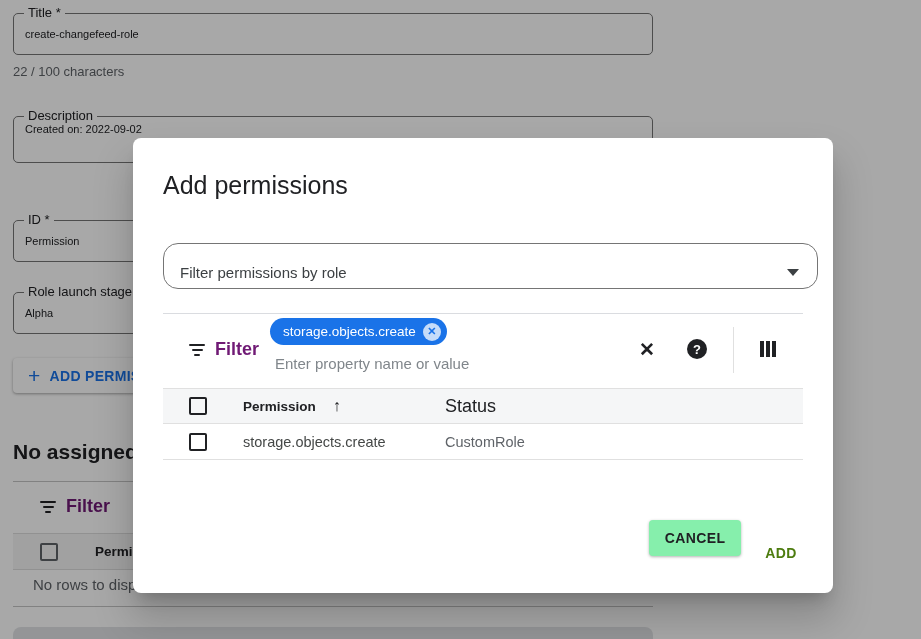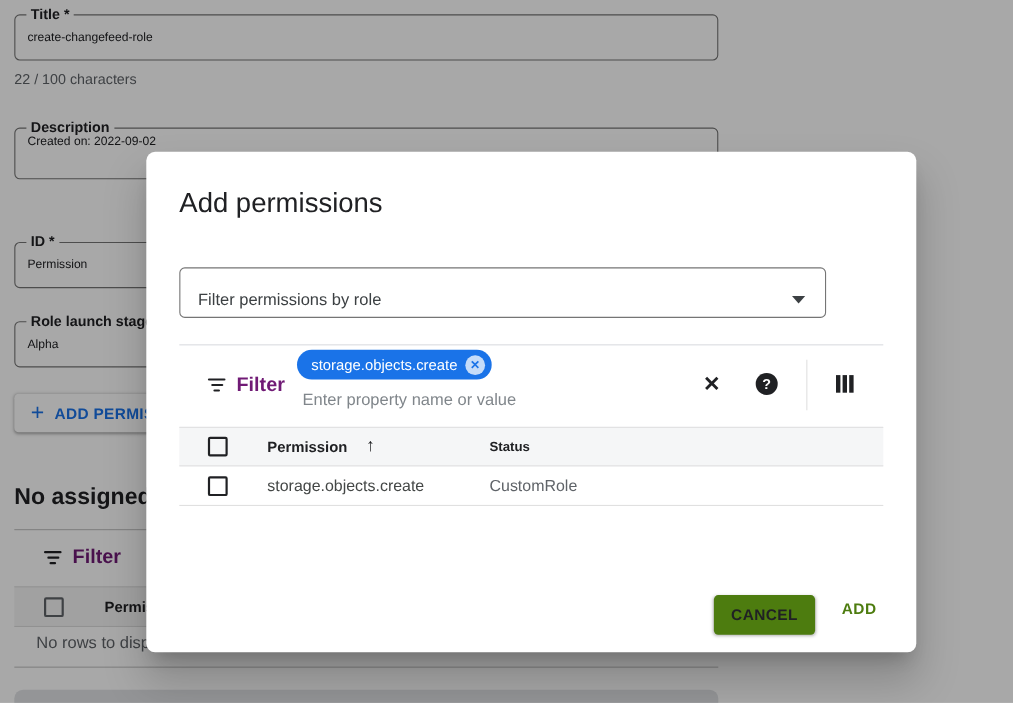--- a/index.html
+++ b/index.html
@@ -16,7 +16,7 @@
   }
   .field .flabel {
     position:absolute; top:-9px; left:10px; background:#fff; padding:0 4px;
-    font-size:13px; font-weight:700; color:#202124; white-space:nowrap;
+    font-size:13px; font-weight:400; color:#202124; white-space:nowrap;
   }
   .field .fvalue { font-size:11px; color:#202124; padding:0 11px; white-space:nowrap; }
   .field.center { display:flex; align-items:center; }

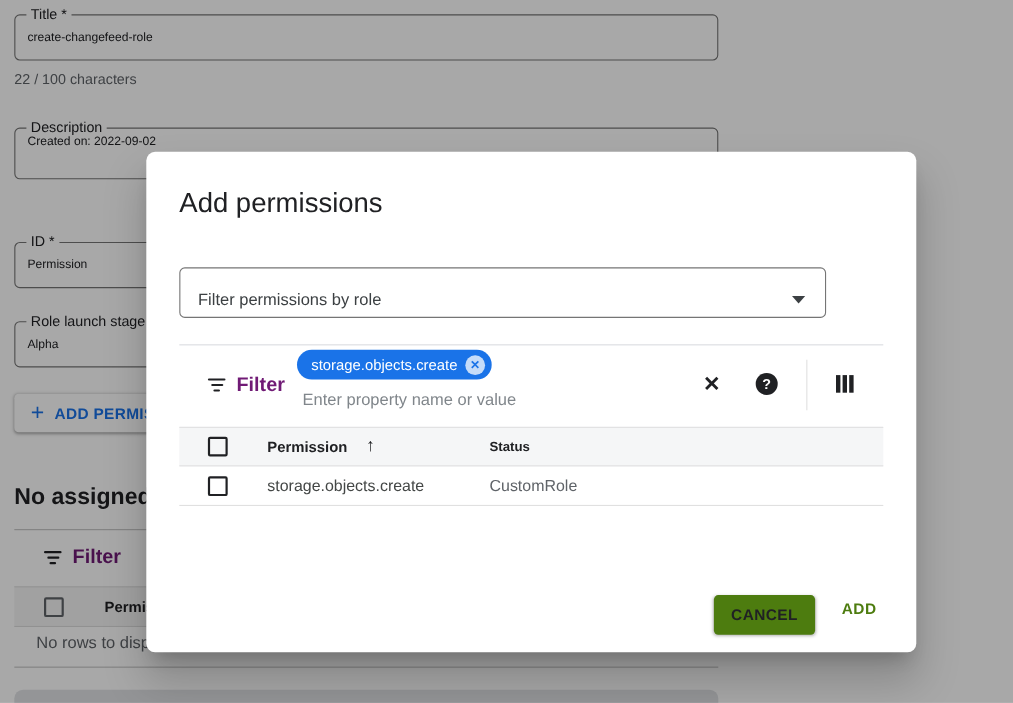--- a/index.html
+++ b/index.html
@@ -60,8 +60,8 @@
   }
   .m-title { position:absolute; left:30px; top:33px; font-size:25px; font-weight:400; color:#202124; }
   .m-select {
-    position:absolute; left:30px; top:105px; width:588px; height:46px;
-    border:1px solid #757575; border-radius:5px; background:#fff;
+    position:absolute; left:30px; top:105px; width:655px; height:46px;
+    border:1px solid #757575; border-radius:15px; background:#fff;
     display:flex; align-items:center; padding:12px 18px 0 16px; cursor:pointer;
   }
   .m-select .sel-label { font-size:15px; color:#3c4043; flex:1; }

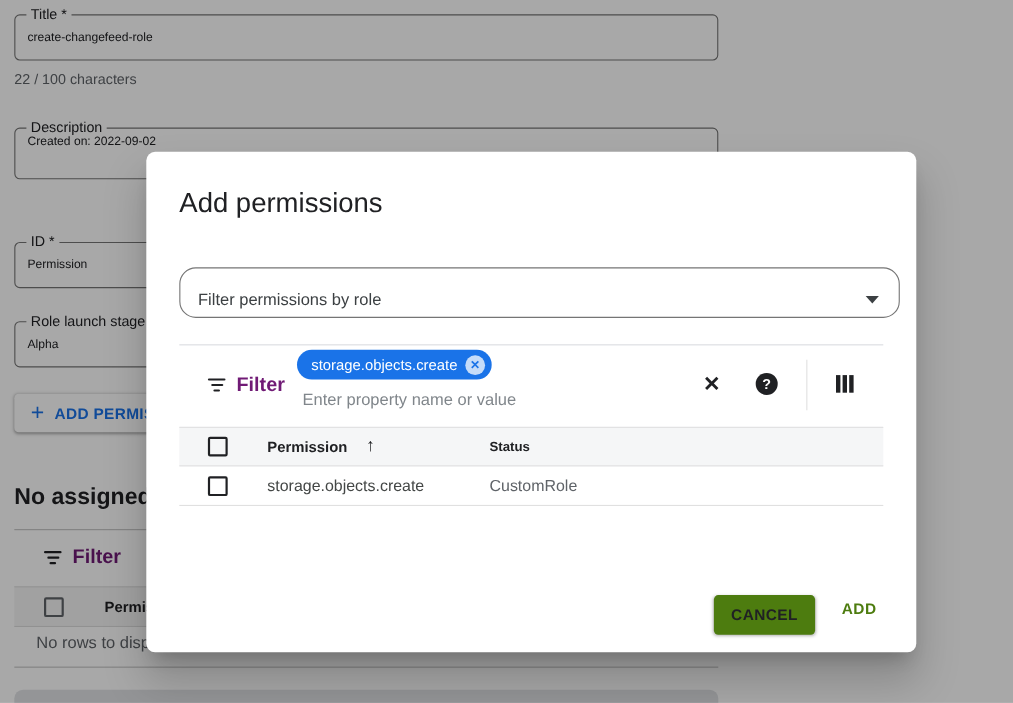--- a/index.html
+++ b/index.html
@@ -101,7 +101,7 @@
   .th-perm { font-size:13.5px; font-weight:700; margin-left:36px; }
   .sort-icon { margin-left:17px; font-size:16px; font-weight:500; color:#202124; }
   .sort-icon::before { content:"↑"; }
-  .th-status { position:absolute; left:282px; font-size:12px; font-weight:700; }
+  .th-status { position:absolute; left:282px; font-size:18px; font-weight:400; }
   .m-row {
     position:absolute; left:30px; top:286px; width:640px; height:36px;
     border-bottom:1px solid #e0e0e0; display:flex; align-items:center;

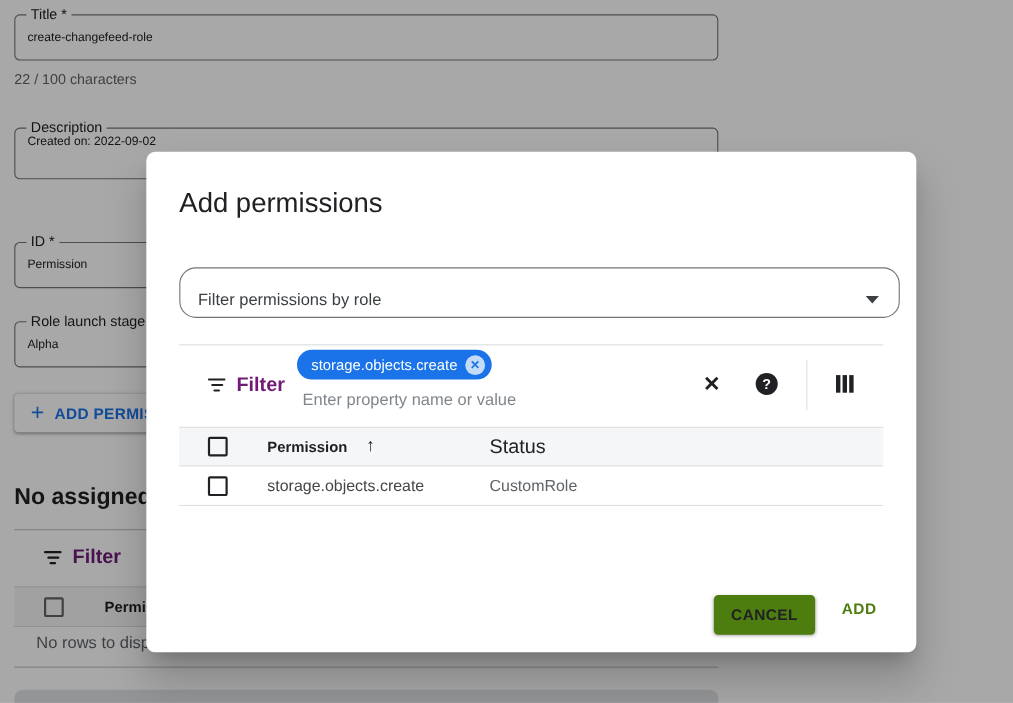--- a/index.html
+++ b/index.html
@@ -109,8 +109,8 @@
   .td-perm { font-size:14.5px; color:#444746; margin-left:36px; }
   .td-status { position:absolute; left:282px; font-size:14.5px; color:#5f6368; }
   .m-cancel {
-    position:absolute; left:516px; top:403px; width:92px; height:36px;
-    background:#4d7c0f; border:none; border-radius:4px; box-shadow:0 1px 3px rgba(0,0,0,.3);
+    position:absolute; left:516px; top:382px; width:92px; height:36px;
+    background:#86efac; border:none; border-radius:4px; box-shadow:0 1px 3px rgba(0,0,0,.3);
     font-size:14px; font-weight:700; letter-spacing:.4px; color:#202124; font-family:inherit; cursor:pointer;
   }
   .m-add {

